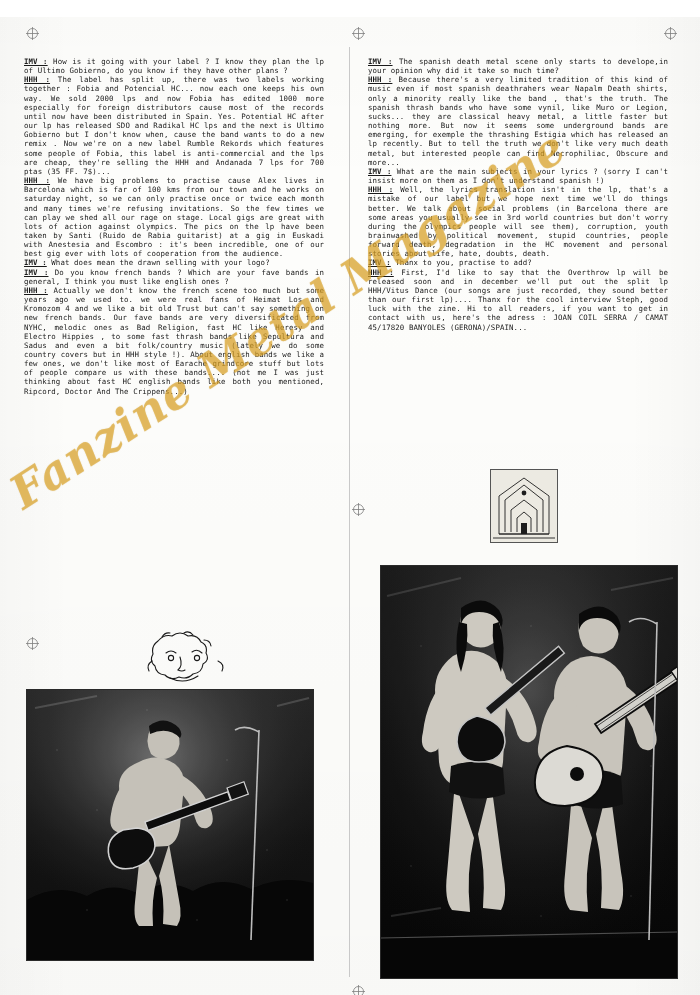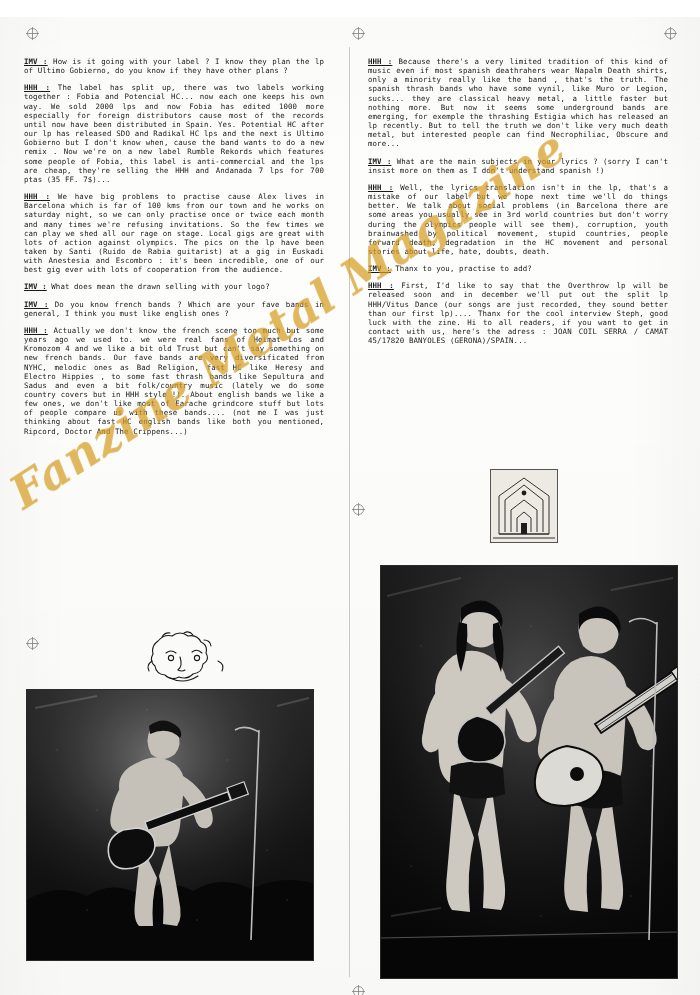--- a/index.html
+++ b/index.html
@@ -203,6 +203,7 @@
   </div>
 
   <div class="col col-right">
+    <p class="qa"><span class="spk">IMV :</span><span> The spanish death metal scene only starts to develope,in your opinion why did it take so much time?</span></p>
     <p class="qa"><span class="spk">HHH :</span><span> Because there's a very limited tradition of this kind of music even if most spanish deathrahers wear Napalm Death shirts, only a minority really like the band , that's the truth. The spanish thrash bands who have some vynil, like Muro or Legion, sucks... they are classical heavy metal, a little faster but nothing more. But now it seems some underground bands are emerging, for exemple the thrashing Estigia which has released an lp recently. But to tell the truth we don't like very much death metal, but interested people can find Necrophiliac, Obscure and more...</span></p>
     <p class="qa"><span class="spk">IMV :</span><span> What are the main subjects in your lyrics ? (sorry I can't insist more on them as I don't understand spanish !)</span></p>
     <p class="qa"><span class="spk">HHH :</span><span> Well, the lyrics translation isn't in the lp, that's a mistake of our label but we hope next time we'll do things better. We talk about social problems (in Barcelona there are some areas you usually see in 3rd world countries but don't worry during the olympics people will see them), corruption, youth brainwashed by political movement, stupid countries, people forward death, degradation in the HC movement and personal stories about life, hate, doubts, death.</span></p>

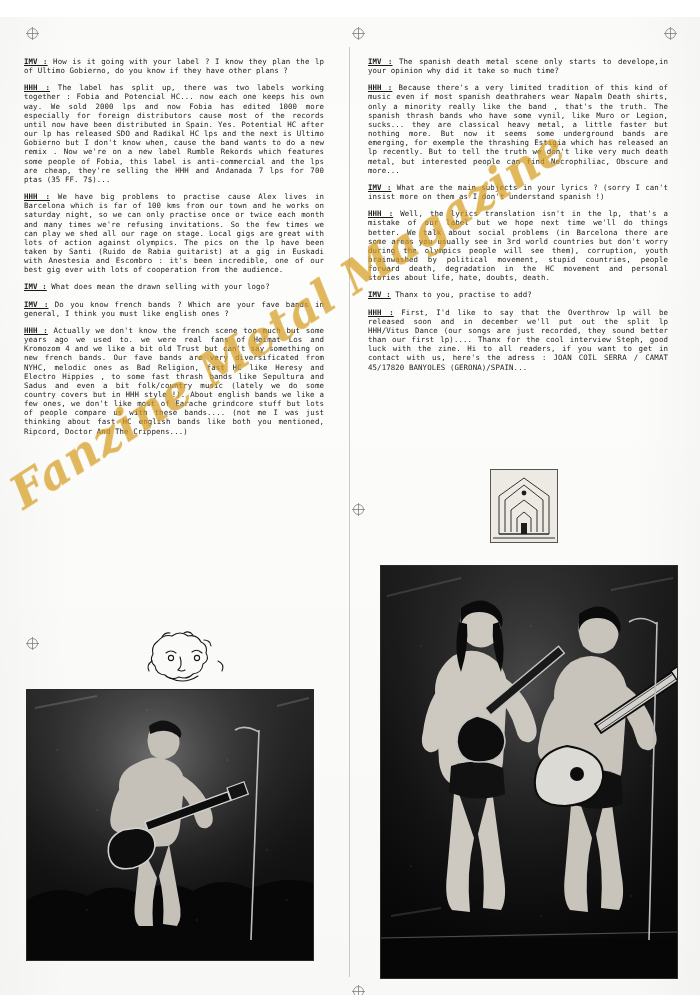--- a/index.html
+++ b/index.html
@@ -60,7 +60,7 @@
   .col-right { left: 368px; }
 
   .qa { margin: 0 0 0 0; }
-  .qa + .qa { margin-top: 8px; }
+  .qa + .qa { margin-top: 0px; }
   .spk {
     text-decoration: underline;
     font-weight: bold;

